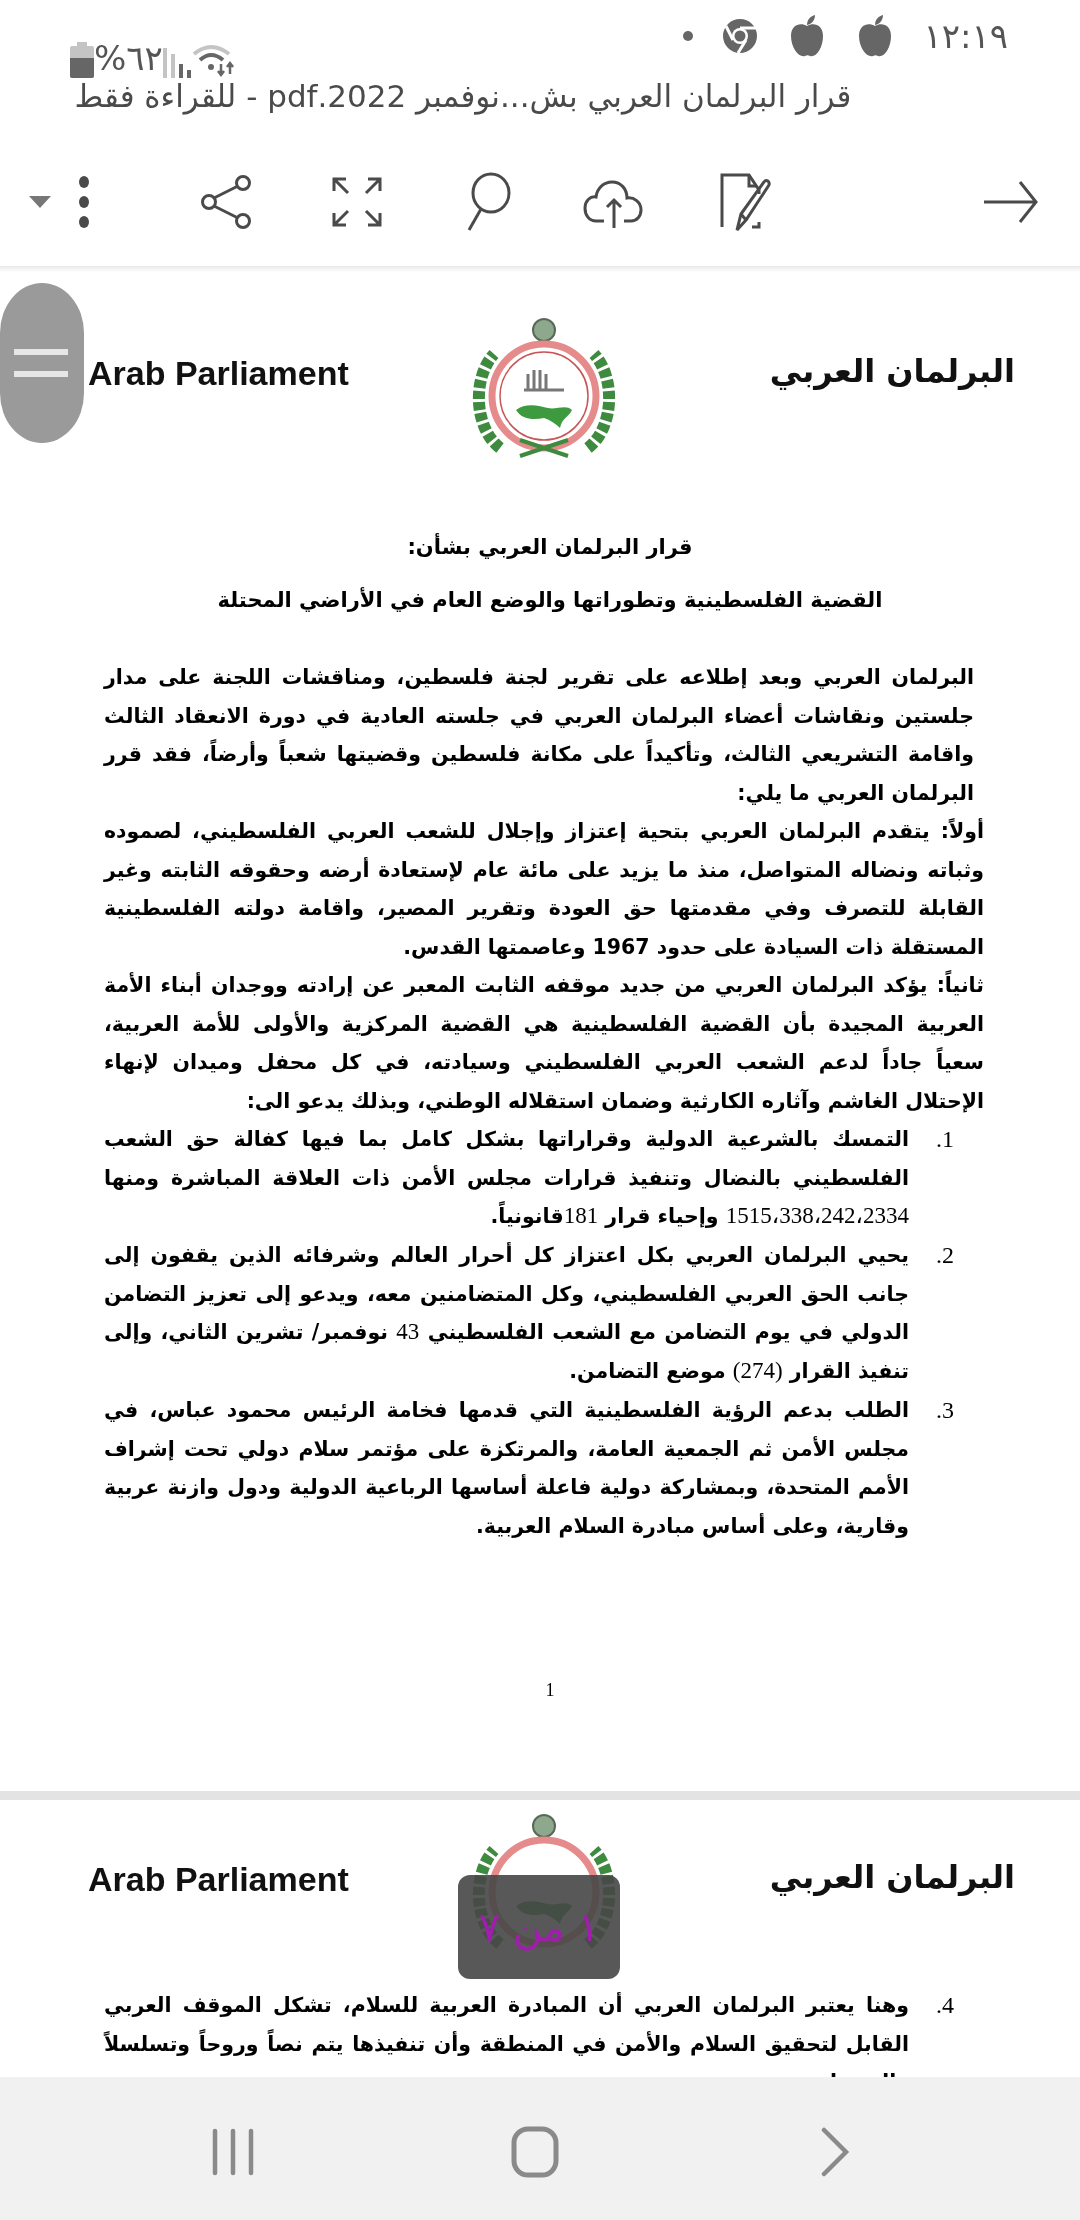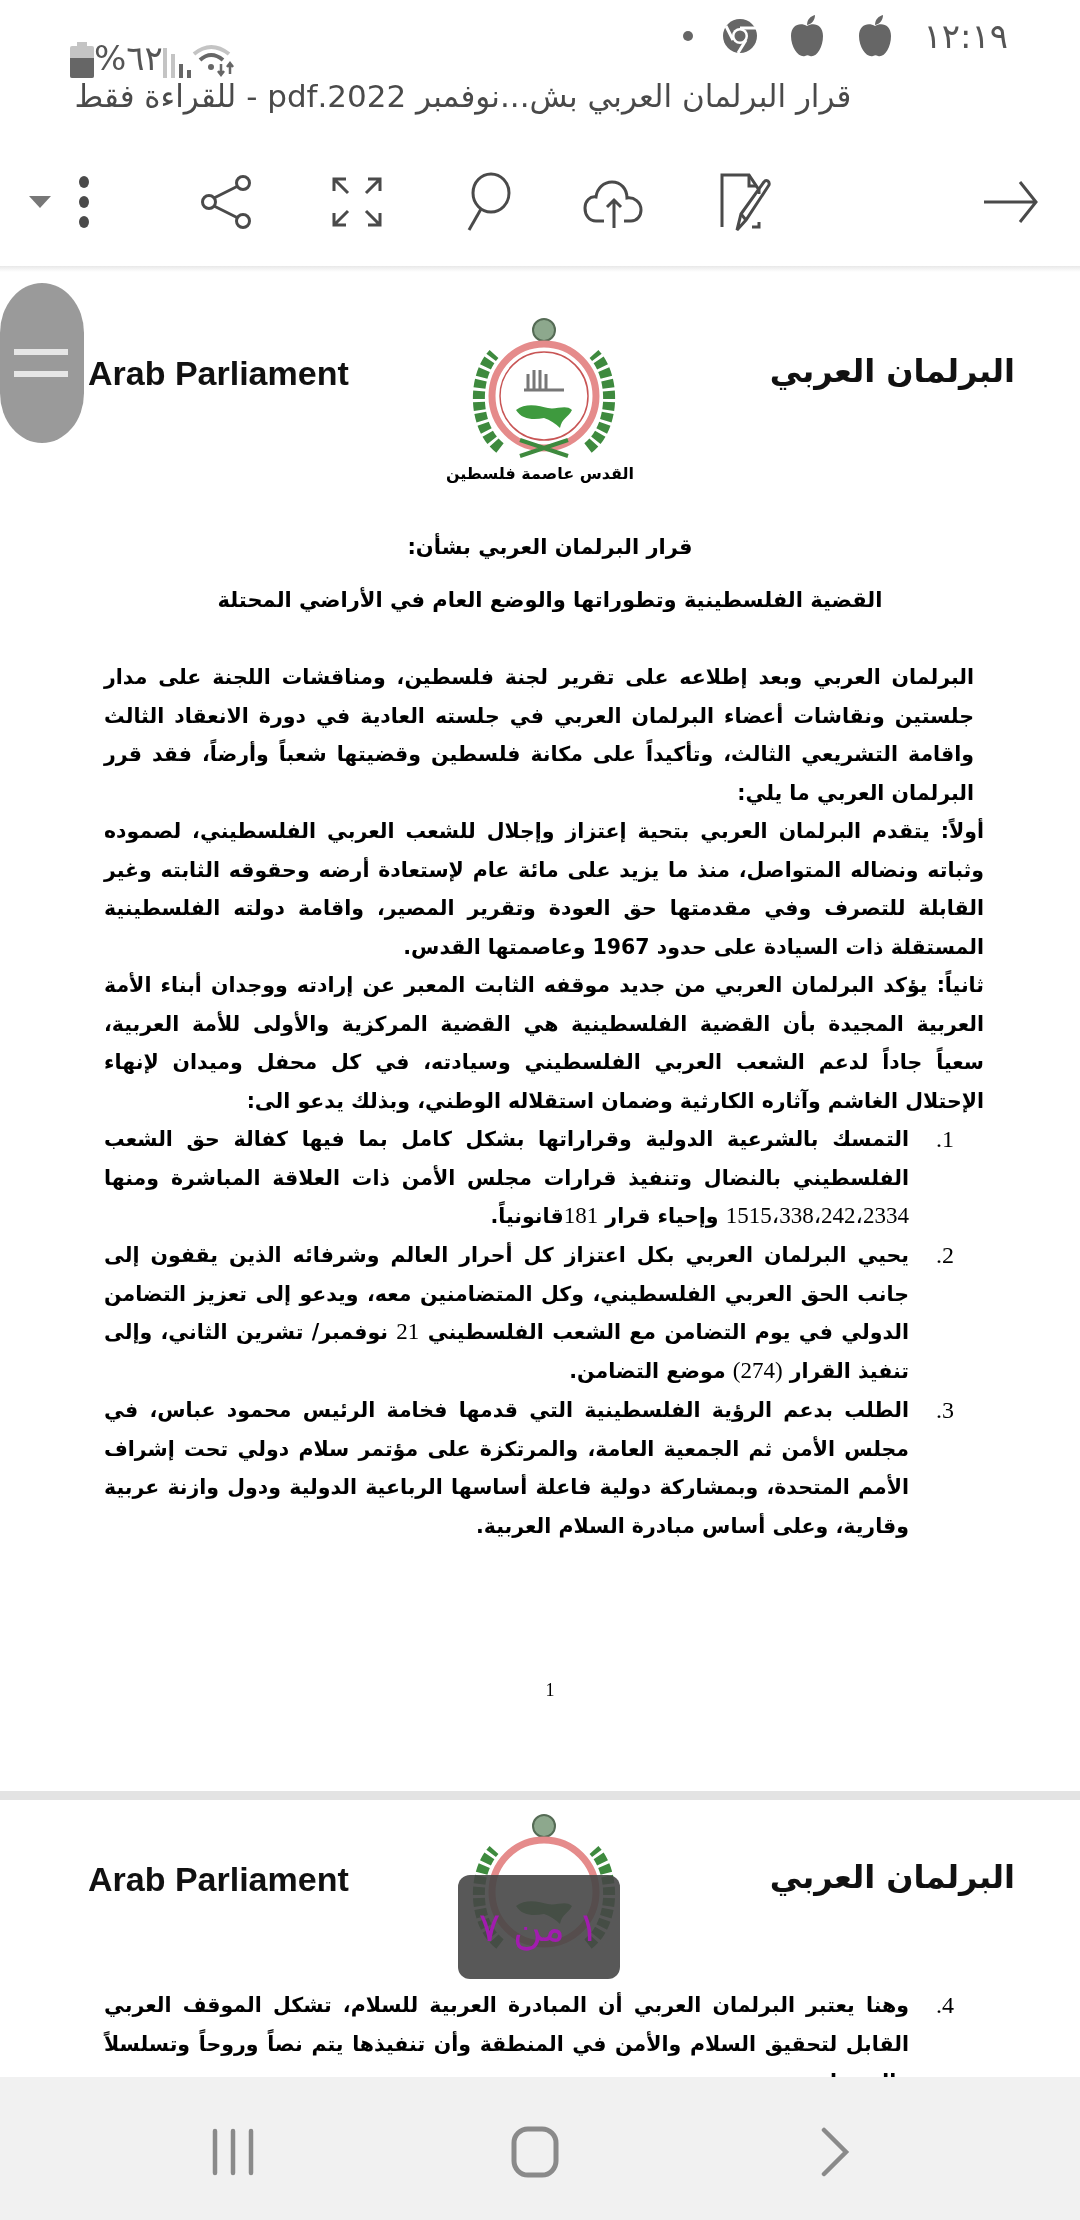--- a/index.html
+++ b/index.html
@@ -184,7 +184,6 @@
       <path d="M46 92 C56 84 70 88 78 90 C86 92 96 86 102 92 C98 100 92 100 90 110 C86 106 80 102 74 100 C64 102 52 102 46 92 Z" fill="#3e9a3e"></path>
       <path d="M50 138 L98 122 M98 138 L50 122" stroke="#3e8a3e" stroke-width="4"></path>
     </svg>
-    <div class="logo-caption">القدس عاصمة فلسطين</div>
 
     <div class="heading" style="top:263px">قرار البرلمان العربي بشأن:</div>
     <div class="heading" style="top:316px">القضية الفلسطينية وتطوراتها والوضع العام في الأراضي المحتلة</div>

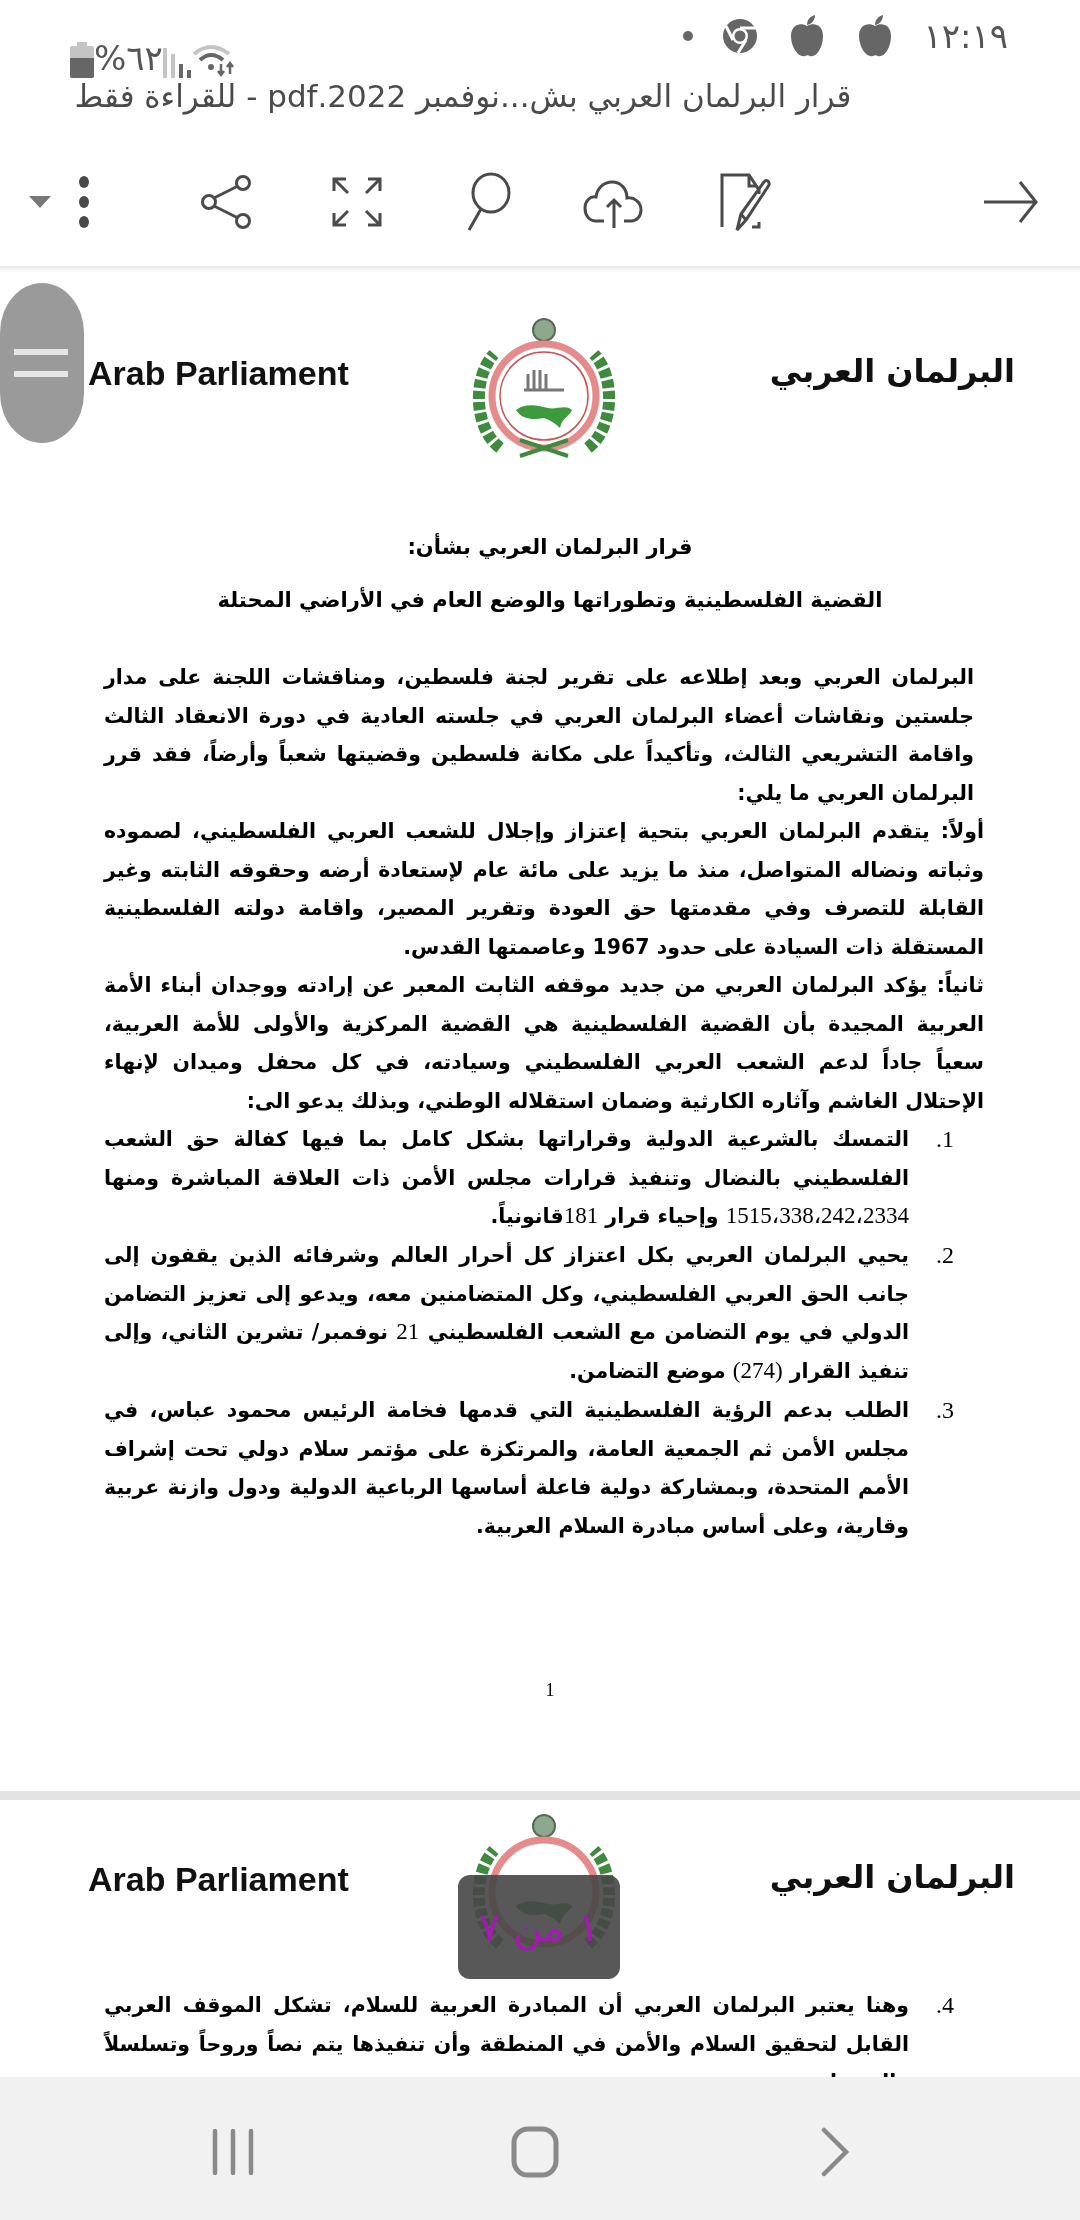--- a/index.html
+++ b/index.html
@@ -209,7 +209,7 @@
     <div class="num-item" style="top:964px; left:104px; width:805px;">
       <span class="num">2.</span>
       <span>يحيي البرلمان العربي بكل اعتزاز كل أحرار العالم وشرفائه الذين يقفون إلى جانب الحق العربي الفلسطيني، وكل المتضامنين معه، ويدعو إلى تعزيز التضامن الدولي في يوم التضامن مع الشعب الفلسطيني</span>
-      <span class="serif-num">21</span>
+      <span class="serif-num">43</span>
       <span>نوفمبر/ تشرين الثاني، وإلى تنفيذ القرار</span>
       <span class="serif-num">(274)</span>
       <span>موضع التضامن.</span>

